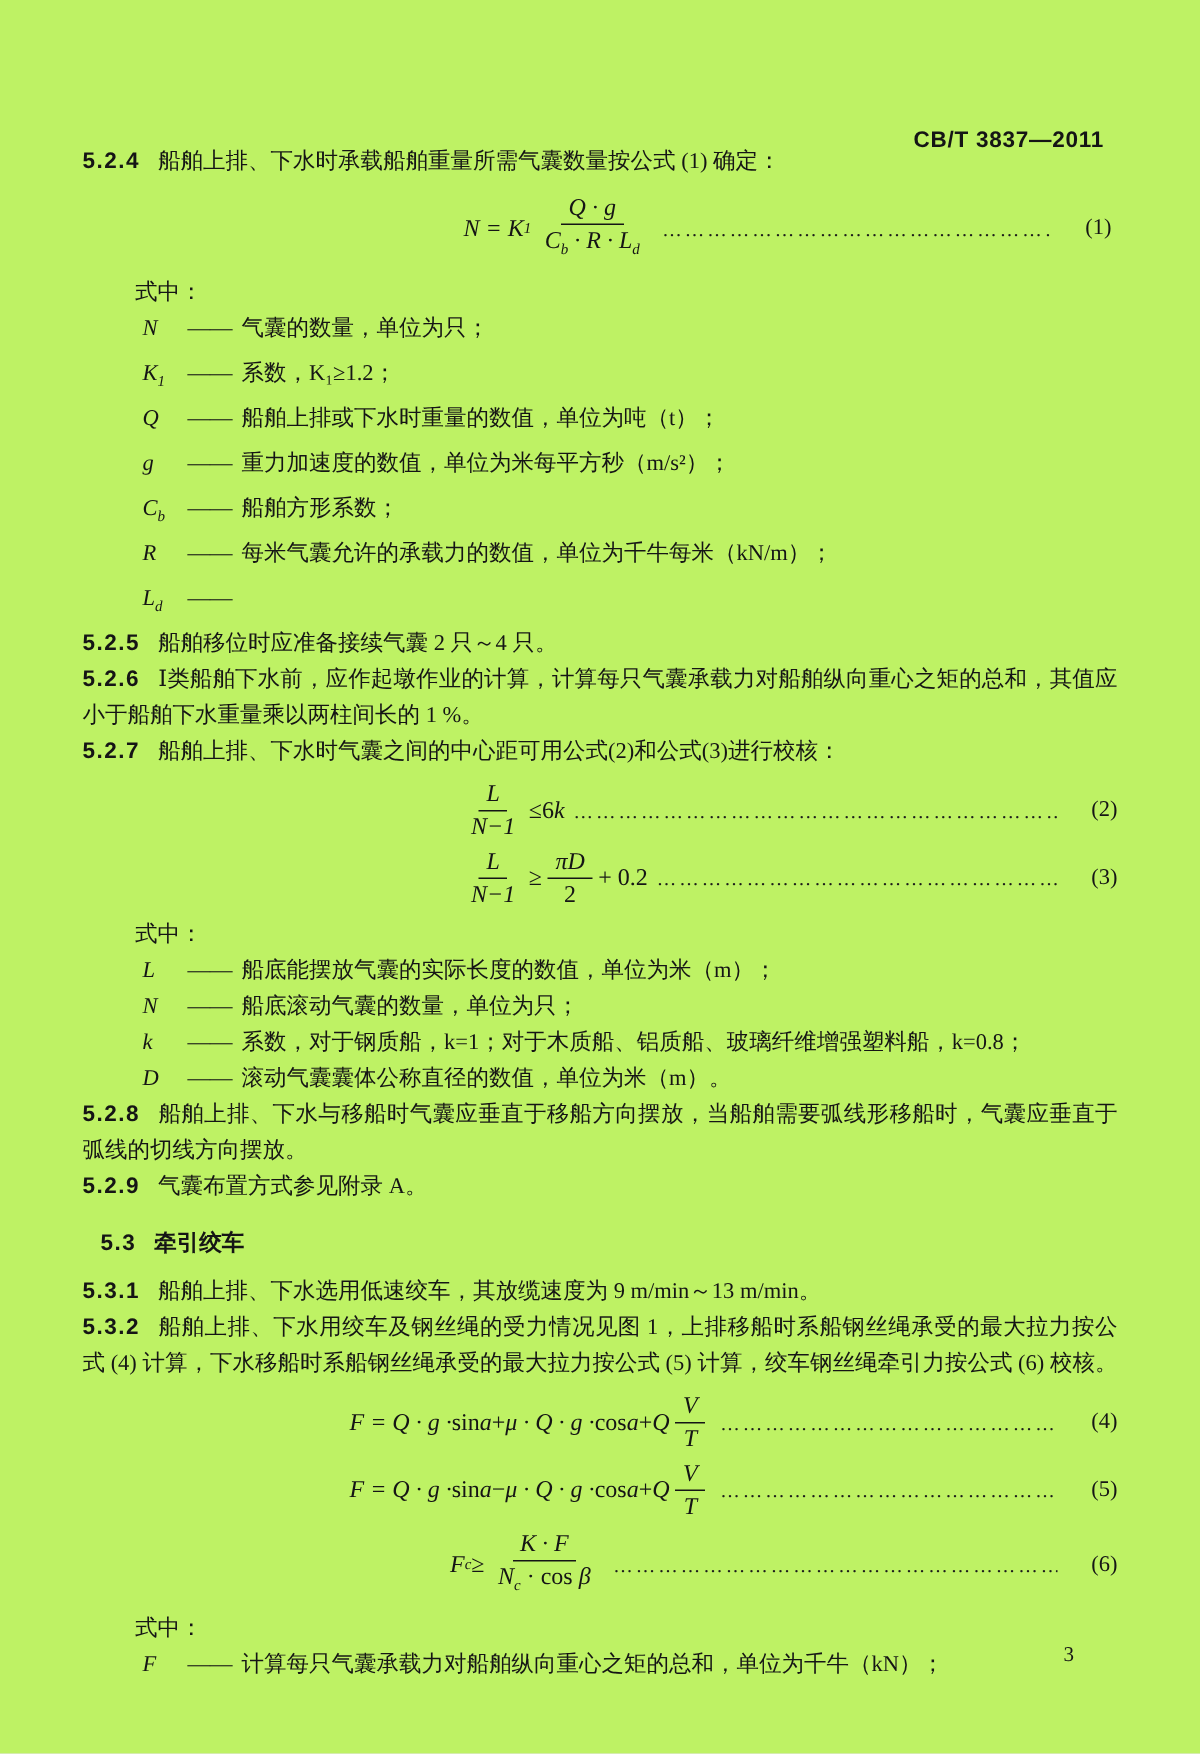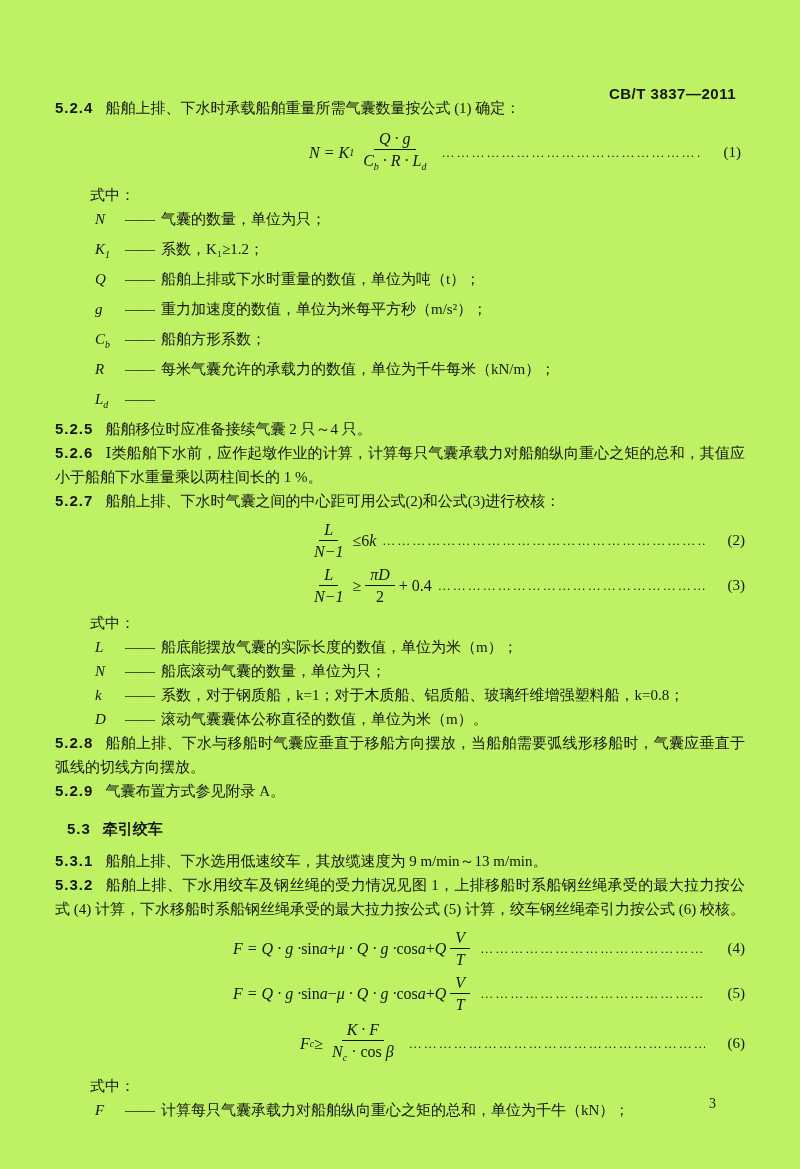--- a/index.html
+++ b/index.html
@@ -144,7 +144,7 @@
           <span class="fnum it">πD</span>
           <span class="fden rm">2</span>
         </span>
-        <span class="rm">+ 0.4</span>
+        <span class="rm">+ 0.2</span>
       </span>
       <span class="leader">………………………………………………………………………………</span>
       <span class="ftag">(3)</span>

